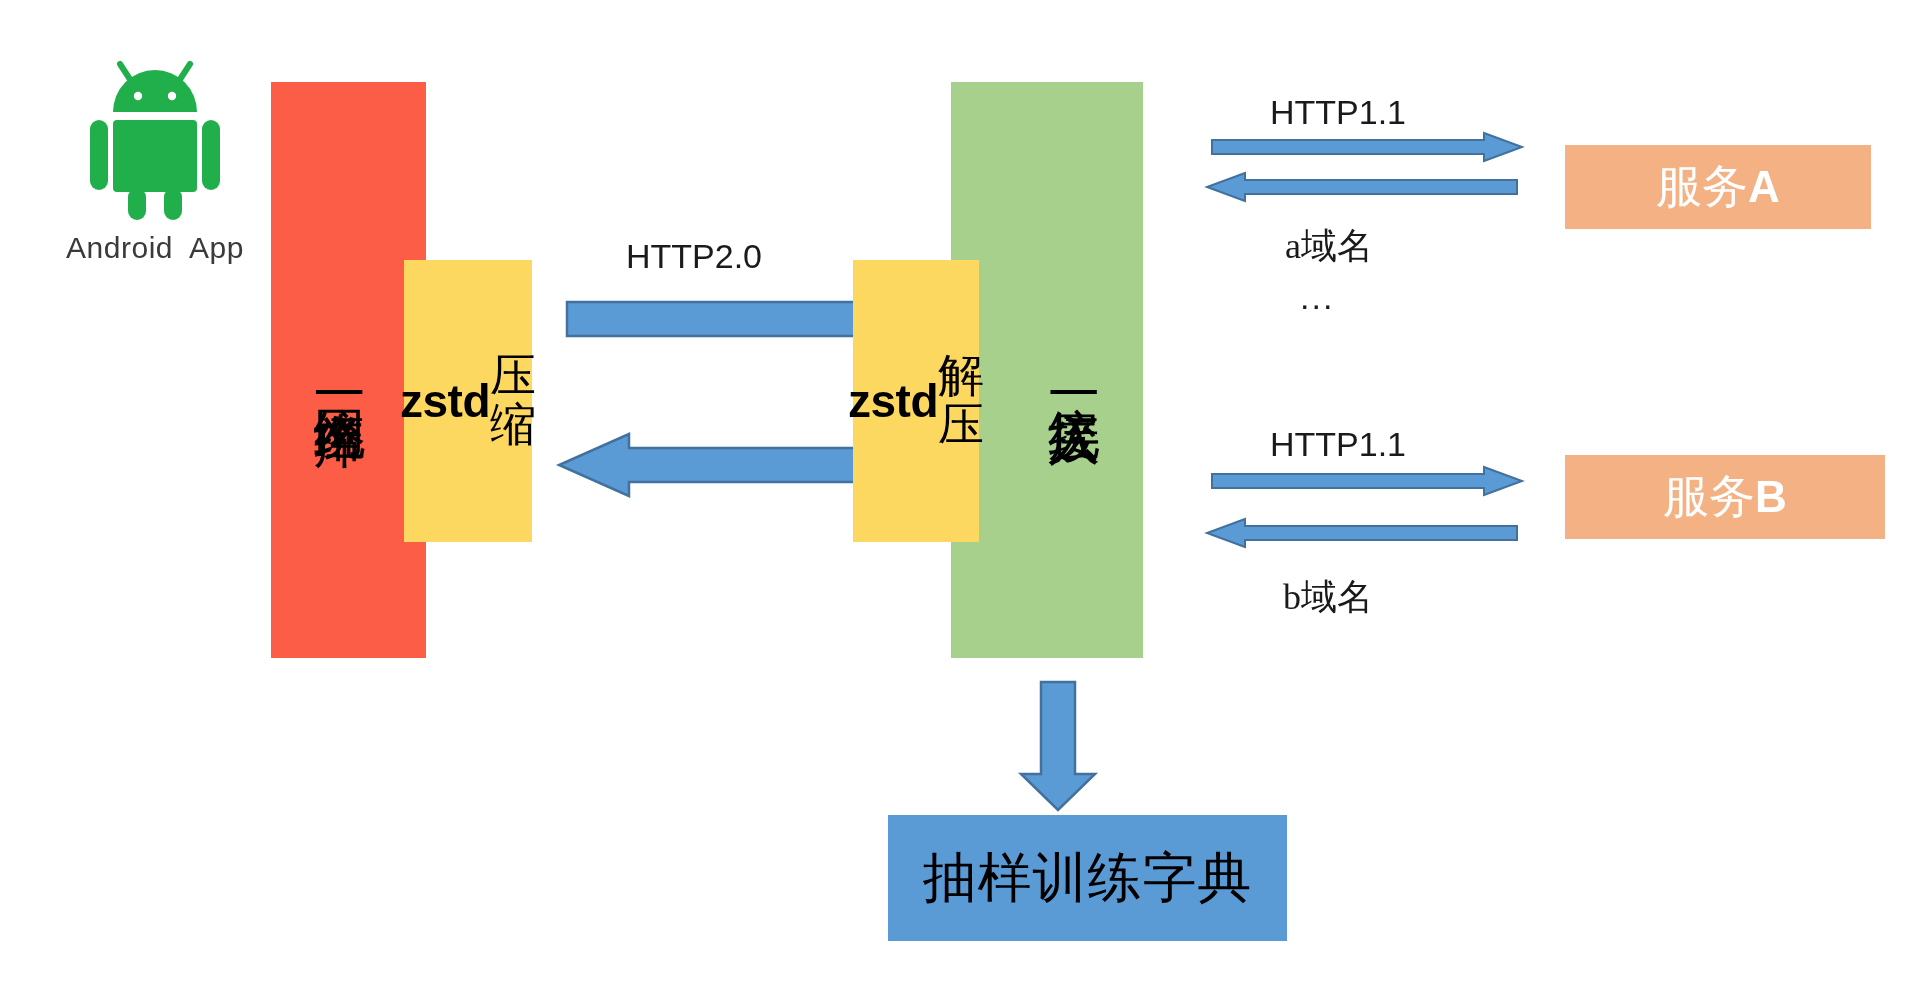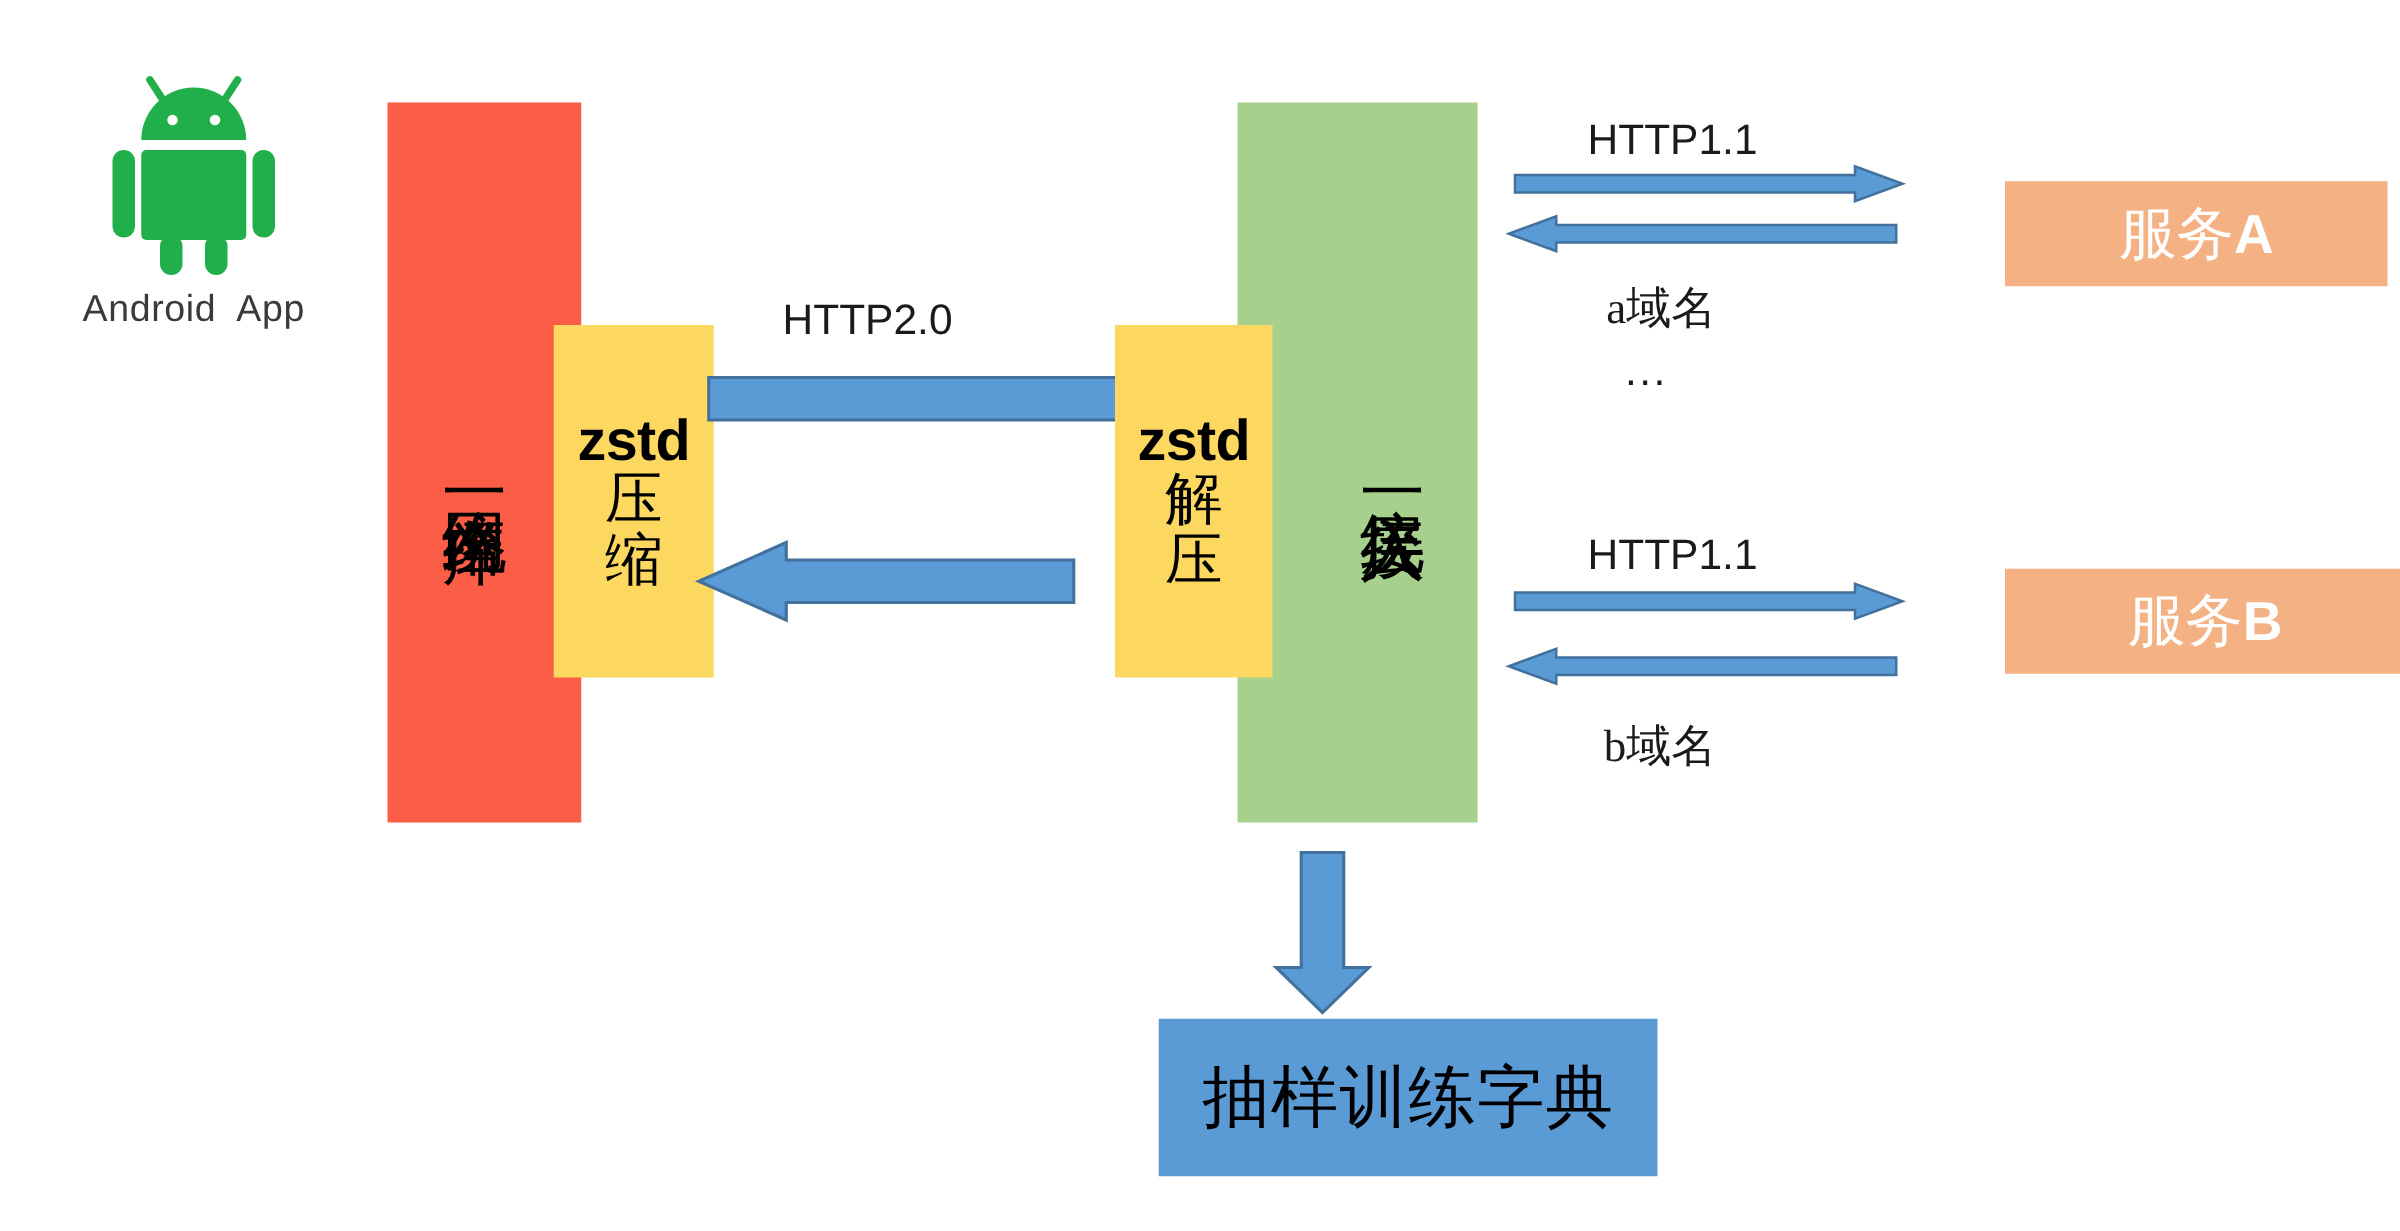--- a/index.html
+++ b/index.html
@@ -60,7 +60,6 @@
     display: flex;
     align-items: center;
     justify-content: center;
-    margin-left: 39px;
   }
   .panel-red   { background: #fc5d47; }
   .panel-green { background: #a8d08d; }

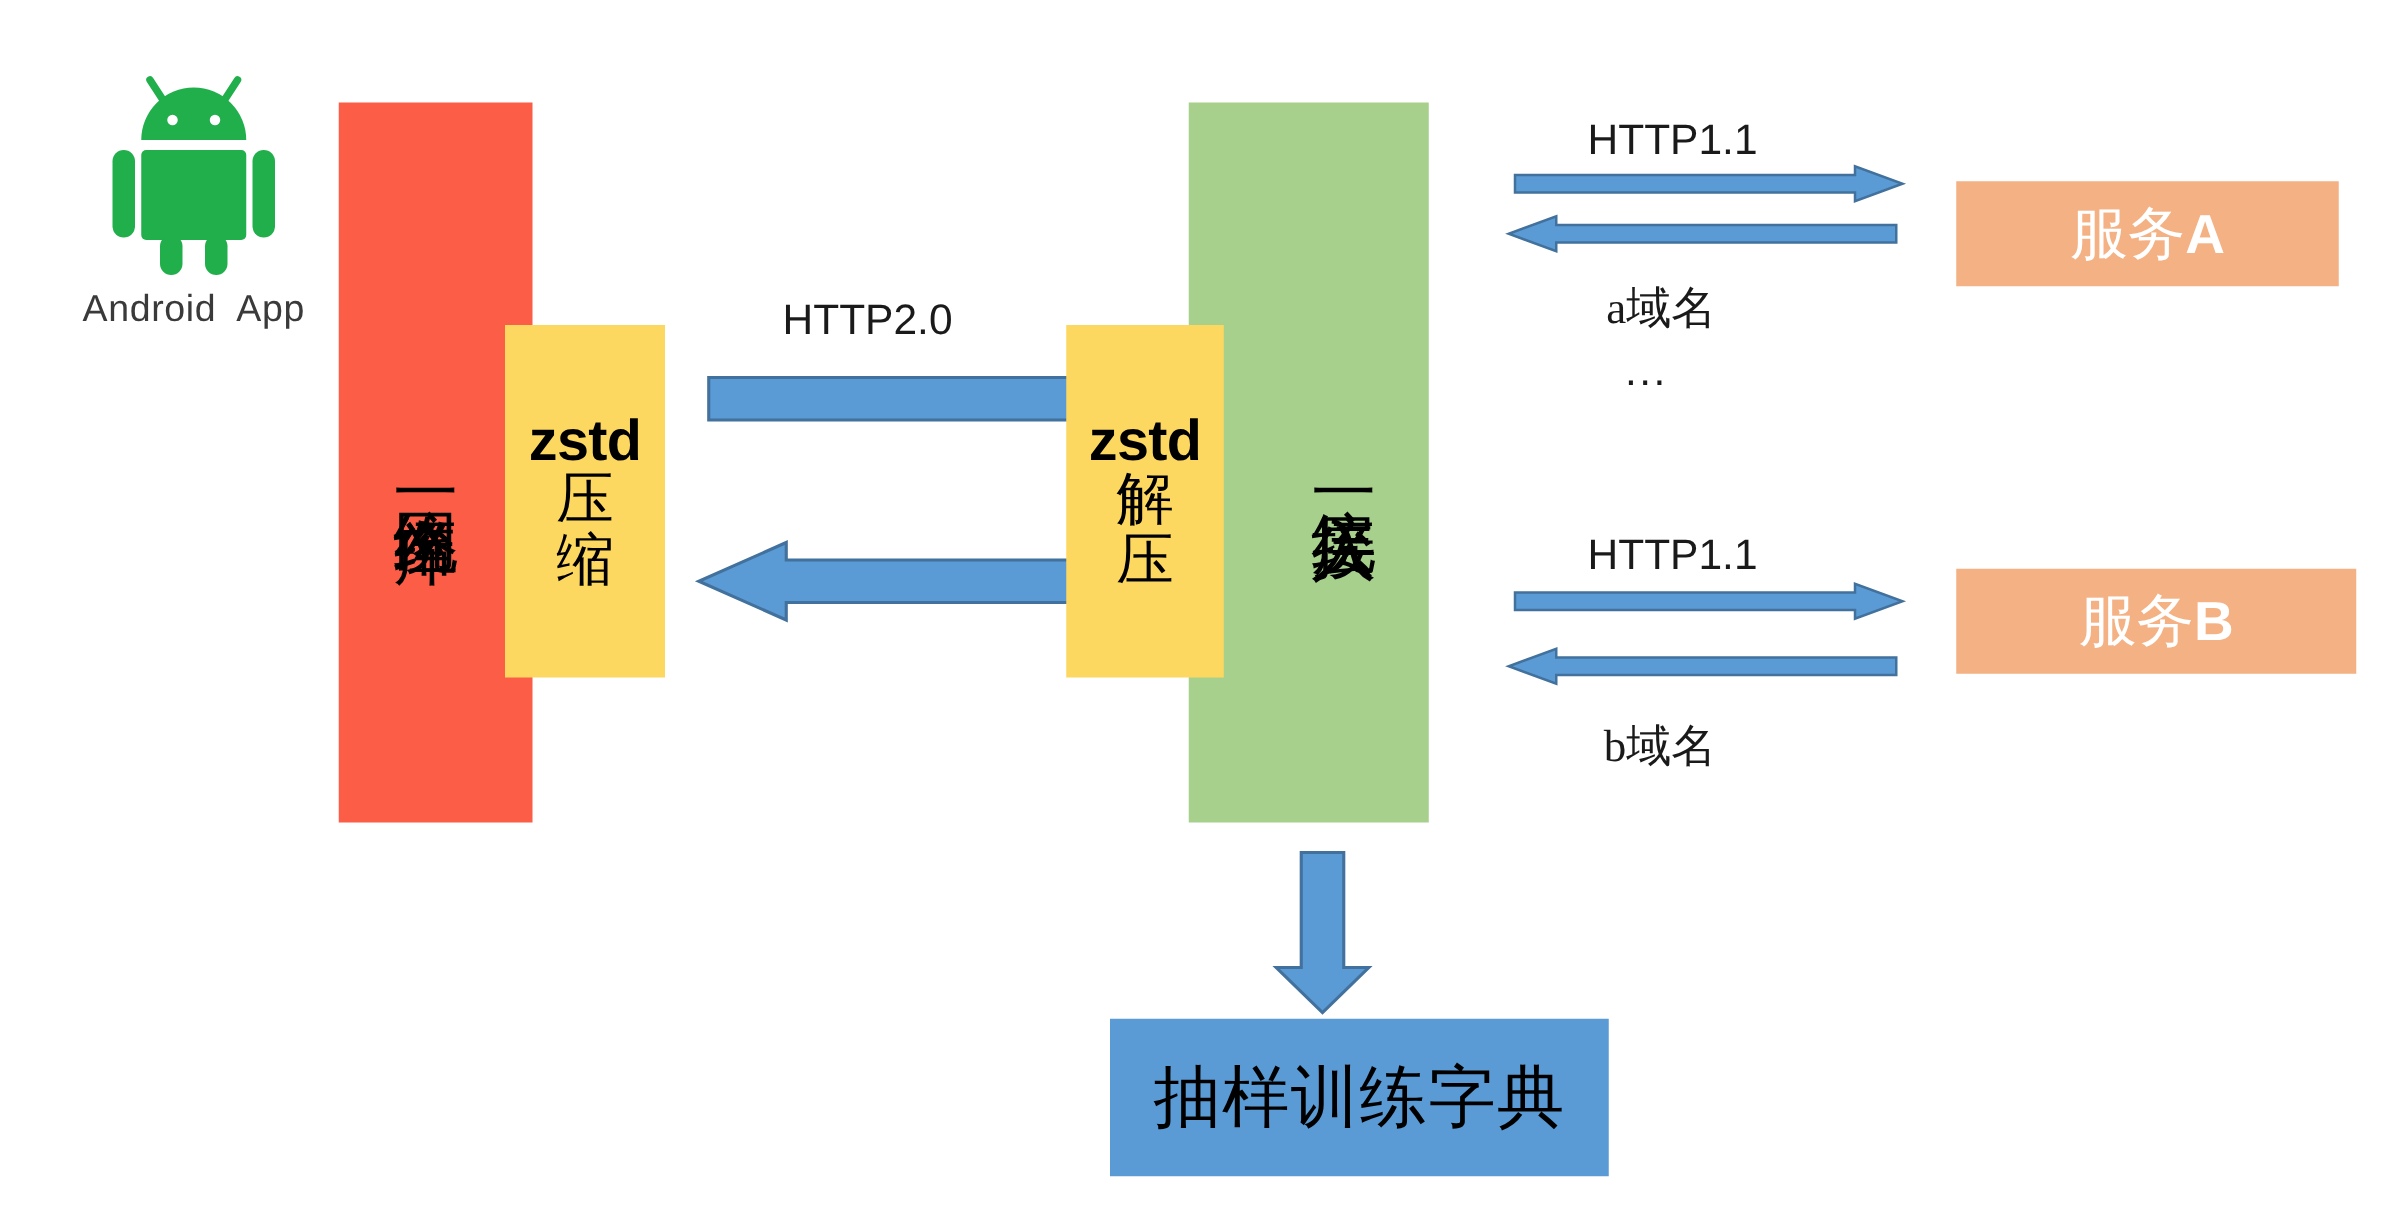--- a/index.html
+++ b/index.html
@@ -82,7 +82,7 @@
   
   .zstd-inner {
     display: flex;
-    flex-direction: column;
+    flex-direction: row;
     align-items: center;
     justify-content: center;
     line-height: 1.0;

